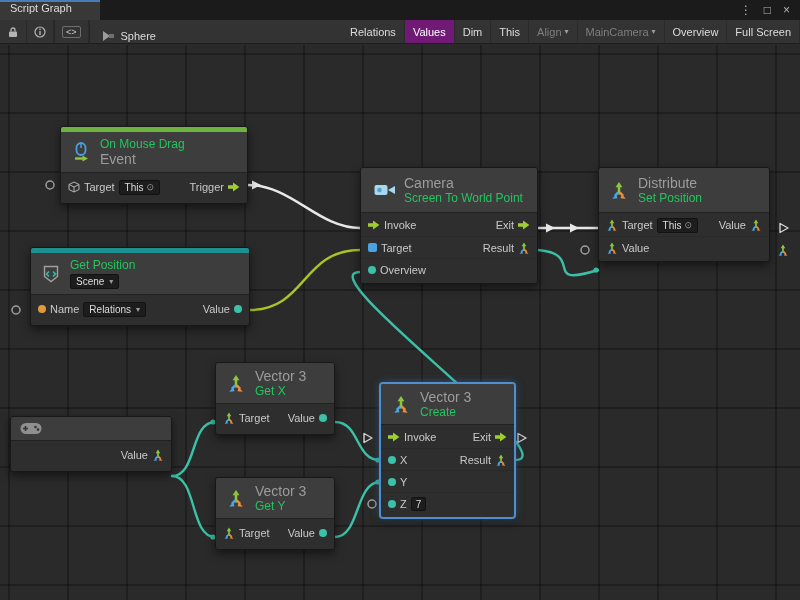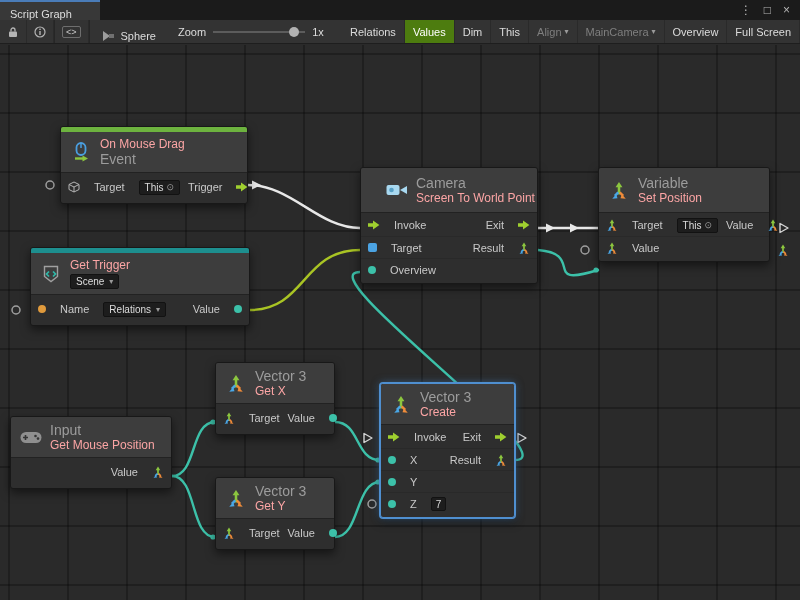--- a/index.html
+++ b/index.html
@@ -13,7 +13,7 @@
 
 
 #tabbar{height:20px;background:#1b1b1b;display:flex;align-items:flex-end}
-.tab{height:20px;background:#383838;border-top:2px solid #4a7cb8;padding:0 16px 0 10px;display:flex;align-items:flex-end;font-size:11px;color:#ddd;min-width:100px}
+.tab{height:20px;background:#383838;border-top:2px solid #4a7cb8;padding:0 16px 0 10px;display:flex;align-items:flex-start;font-size:11px;color:#ddd;min-width:100px}
 .win-controls{margin-left:auto;display:flex;gap:12px;align-items:center;height:20px;padding-right:10px;color:#b5b5b5;font-size:12px}
 .win-controls span{cursor:default;line-height:1}
 

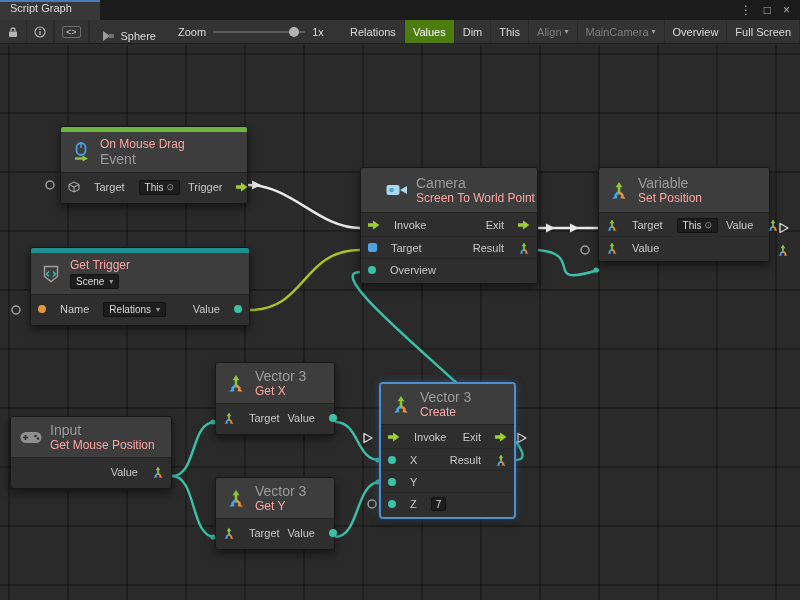--- a/index.html
+++ b/index.html
@@ -117,14 +117,6 @@
       </svg>
       <span>Sphere</span>
     </div>
-    <div class="zoom">
-      <span>Zoom</span>
-      <div class="slider">
-        <div class="track"></div>
-        <div class="handle"></div>
-      </div>
-      <span>1x</span>
-    </div>
     <div class="spacer"></div>
     <div class="tbtn">
         <span>Relations</span>

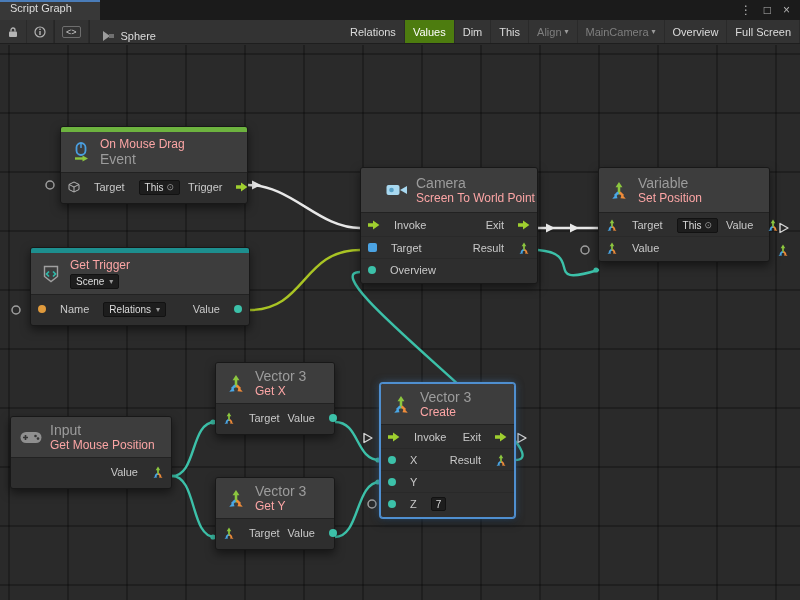--- a/index.html
+++ b/index.html
@@ -21,7 +21,7 @@
 #toolbar{height:24px;background:#333;border-bottom:1px solid #1e1e1e;display:flex;align-items:stretch;font-size:11px;color:#ddd}
 .tbtn{display:flex;align-items:center;padding:0 8px;border-right:1px solid #2a2a2a;white-space:nowrap}
 .tbtn.icon{padding:0 7px}
-.tbtn.active{background:#4d7c0f;color:#fff}
+.tbtn.active{background:#701a75;color:#fff}
 .tbtn.disabled{color:#7f7f7f}
 .tsep{width:1px;background:#262626}
 .codebox span{border:1px solid #6e6e6e;border-radius:2px;padding:0 3px;font-size:9px;color:#ccc}

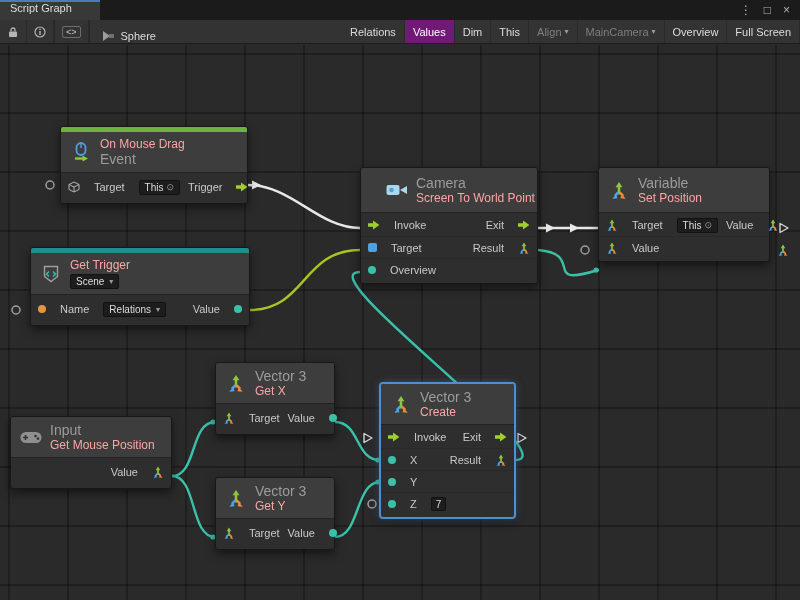--- a/index.html
+++ b/index.html
@@ -57,7 +57,7 @@
 .accent + .nhead{border-radius:0}
 .nicon{width:24px;display:flex;justify-content:center;flex:none}
 .ncat{font-size:14px;color:#9c9c9c;line-height:1.15;white-space:nowrap}
-.ntitle{font-size:12px;color:#fca5a5;line-height:1.2;white-space:nowrap}
+.ntitle{font-size:12px;color:#22c55e;line-height:1.2;white-space:nowrap}
 .nbody{padding:1px 0 3px}
 .prow{display:flex;justify-content:space-between;align-items:center;height:26px;padding:0 7px;gap:8px}
 .prow.sm{height:22px}

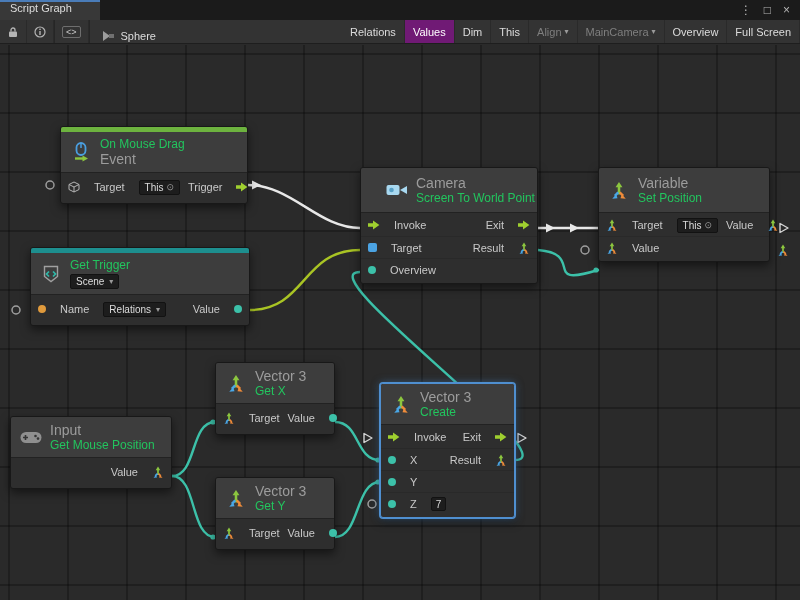--- a/index.html
+++ b/index.html
@@ -62,7 +62,7 @@
 .prow{display:flex;justify-content:space-between;align-items:center;height:26px;padding:0 7px;gap:8px}
 .prow.sm{height:22px}
 .prow + .prow{border-top:1px solid #292929}
-.pl,.pr{display:flex;align-items:center;gap:14px}
+.pl,.pr{display:flex;align-items:center;gap:4px}
 .pr{margin-left:auto}
 .dot{width:8px;height:8px;border-radius:50%;background:var(--value-teal);flex:none}
 .dot.orange{background:var(--port-orange)}

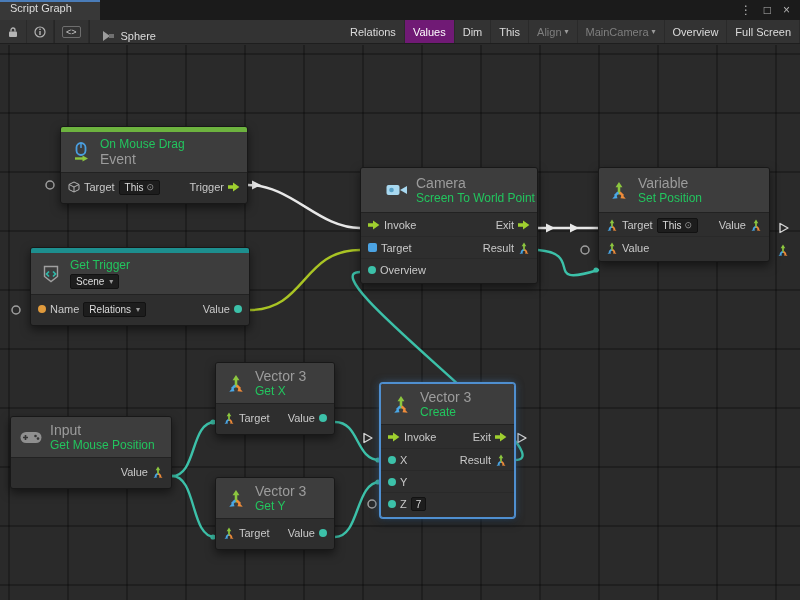--- a/index.html
+++ b/index.html
@@ -270,7 +270,7 @@
     </div>
 
     <div class="node" style="left:360px;top:122px;width:178px">
-      <div class="nhead" style="padding:7px 24px">
+      <div class="nhead" style="padding:7px 12px">
         <span class="nicon">
           <svg width="22" height="14" viewBox="0 0 22 14">
             <rect x="0.5" y="2" width="13" height="10" rx="2" fill="#a8d8f0"></rect>

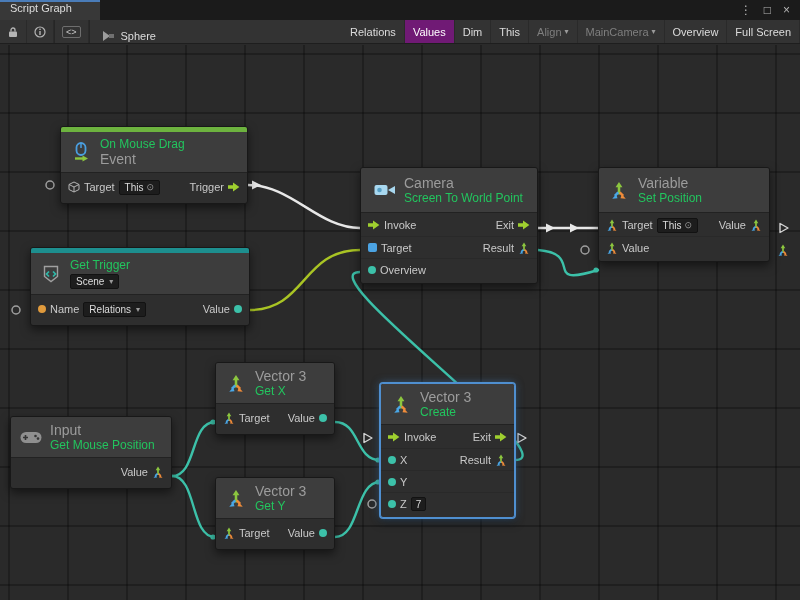--- a/index.html
+++ b/index.html
@@ -327,7 +327,7 @@
             </svg>
         </span>
         <div>
-          <div class="ncat">Variable</div>
+          <div class="ncat">Distribute</div>
           <div class="ntitle">Set Position</div>
         </div>
       </div>

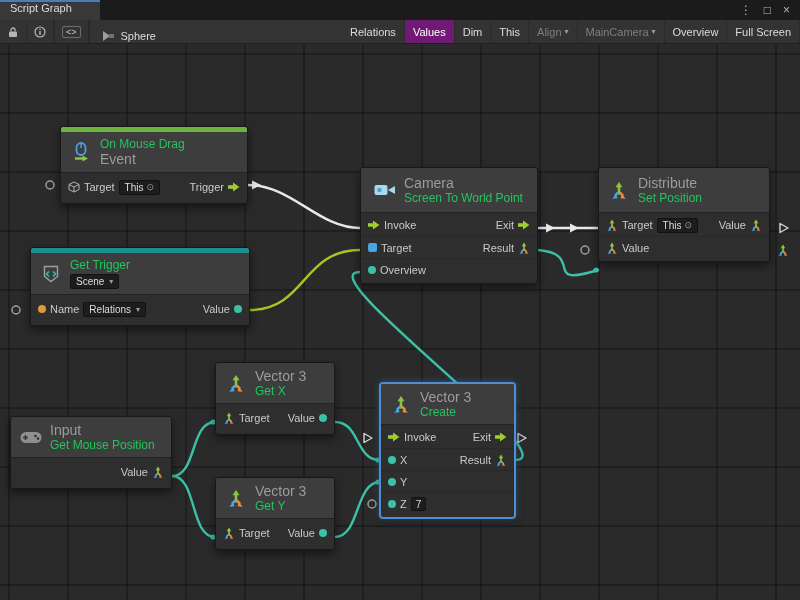--- a/index.html
+++ b/index.html
@@ -244,7 +244,7 @@
           </svg>
         </span>
         <div>
-          <div class="ntitle">Get Trigger</div>
+          <div class="ntitle">Get Position</div>
           <div class="chip scope-line">
             <span>Scene</span>
             <span class="caret">▾</span>

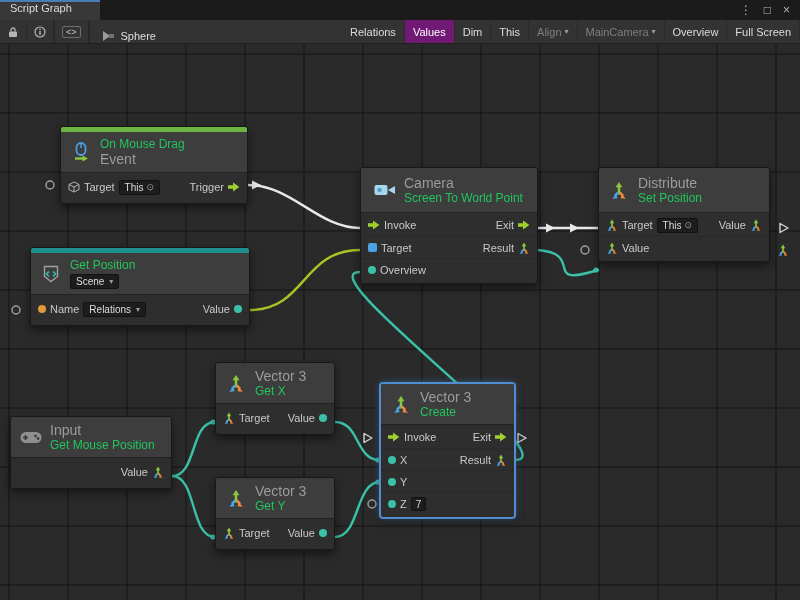--- a/index.html
+++ b/index.html
@@ -399,10 +399,6 @@
             <circle cx="18" cy="7.6" r="1.3" fill="#343434"></circle>
           </svg>
         </span>
-        <div>
-          <div class="ncat">Input</div>
-          <div class="ntitle">Get Mouse Position</div>
-        </div>
       </div>
       <div class="nbody">
         <div class="prow">

